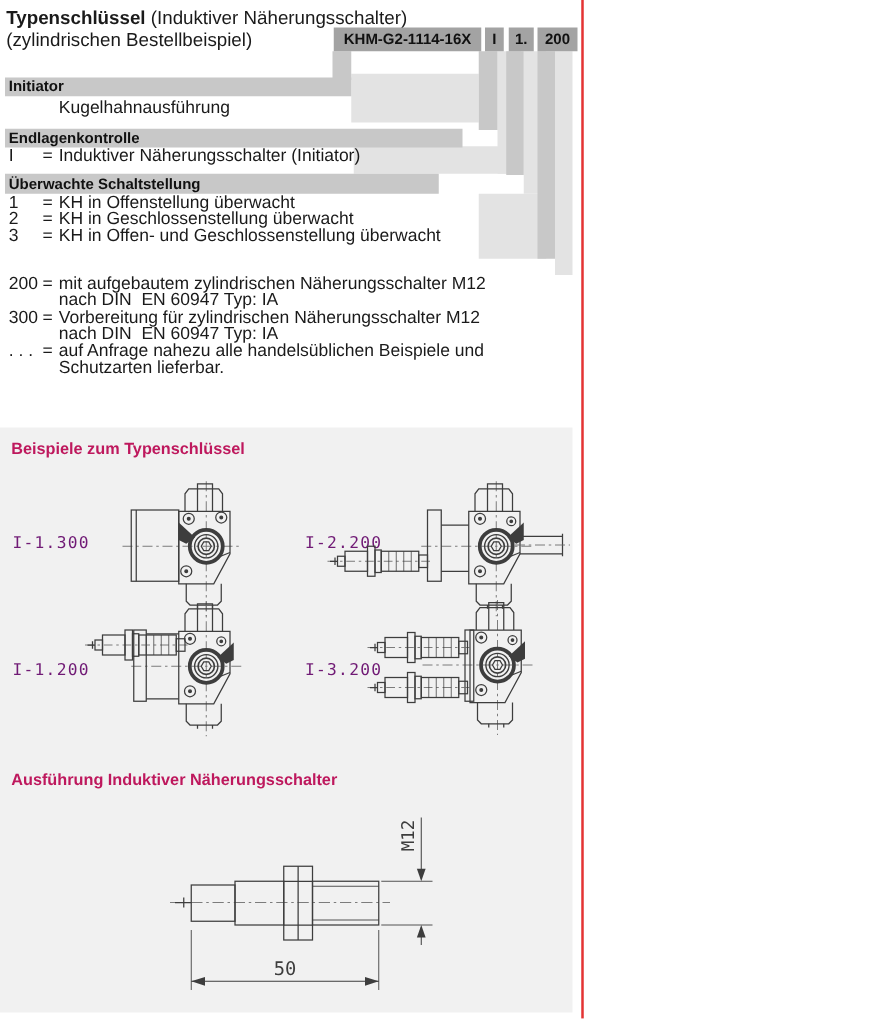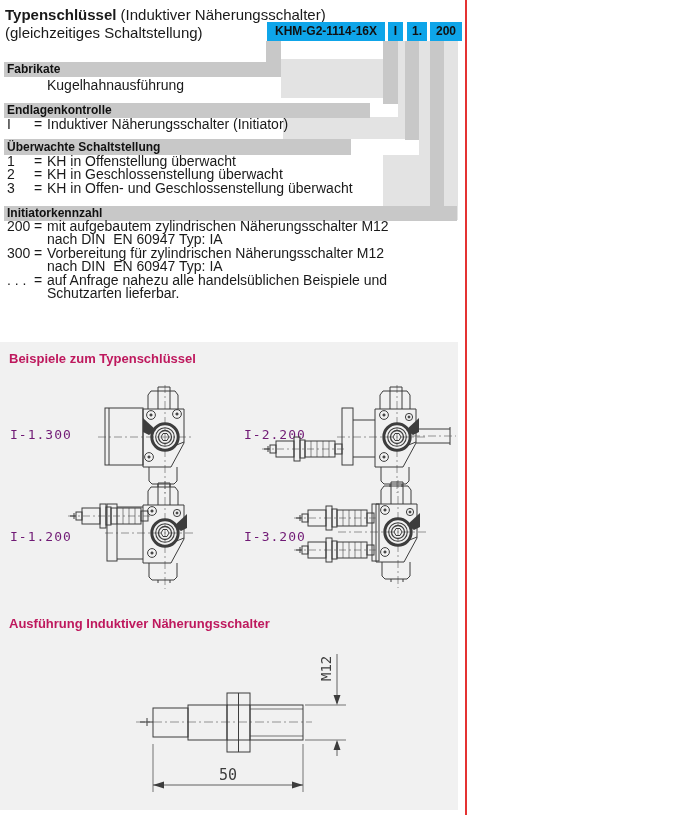--- a/index.html
+++ b/index.html
@@ -71,7 +71,7 @@
 <div class="page">
 
   <div class="t1"><span class="b">Typenschlüssel</span><span> (Induktiver Näherungsschalter)</span></div>
-  <div class="t2">(gleichzeitiges Schaltstellung)</div>
+  <div class="t2">(zylindrischen Bestellbeispiel)</div>
 
   <div class="lt l1"></div>
   <div class="lt l2v"></div>

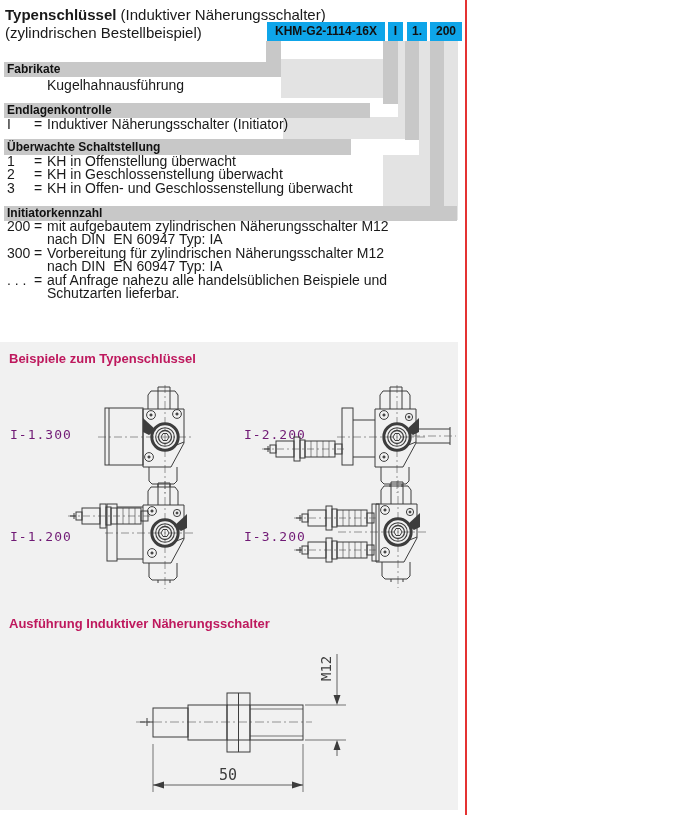--- a/index.html
+++ b/index.html
@@ -26,7 +26,7 @@
   .riserD{left:430px;top:41px;width:14px;height:166px;}
 
   
-  .code-box{position:absolute;top:22px;height:19px;background:#0ea5e9;
+  .code-box{position:absolute;top:22px;height:19px;background:#a3a3a3;
             font-weight:bold;font-size:12px;line-height:19px;text-align:center;color:#111;}
   .cb0{left:267px;width:118px;}
   .cb1{left:388px;width:15px;}

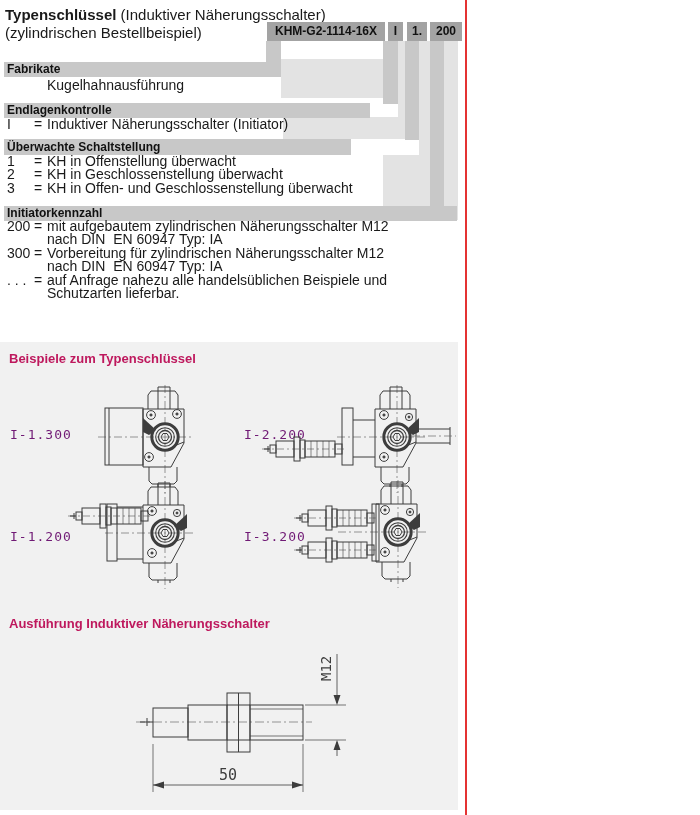--- a/index.html
+++ b/index.html
@@ -90,7 +90,7 @@
   <div class="code-box cb2">1.</div>
   <div class="code-box cb3">200</div>
 
-  <div class="band band0">Fabrikate</div>
+  <div class="band band0">Initiator</div>
   <div class="rows rows0">
       <div class="row"><span class="c1"></span><span class="c2"></span><span class="c3">Kugelhahnausführung</span></div>
     </div>

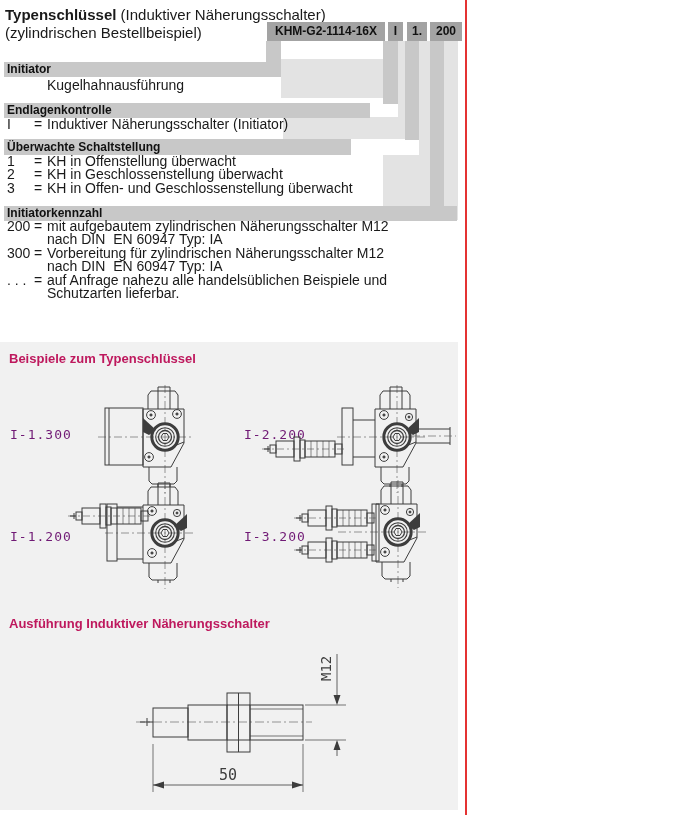--- a/index.html
+++ b/index.html
@@ -107,7 +107,6 @@
       <div class="row"><span class="c1">3</span><span class="c2">=</span><span class="c3">KH in Offen- und Geschlossenstellung überwacht</span></div>
     </div>
 
-  <div class="band band3">Initiatorkennzahl</div>
   <div class="rows rows3">
       <div class="row"><span class="c1">200</span><span class="c2">=</span><span class="c3">mit aufgebautem zylindrischen Näherungsschalter M12</span></div>
       <div class="row"><span class="c1"></span><span class="c2"></span><span class="c3">nach DIN  EN 60947 Typ: IA</span></div>

